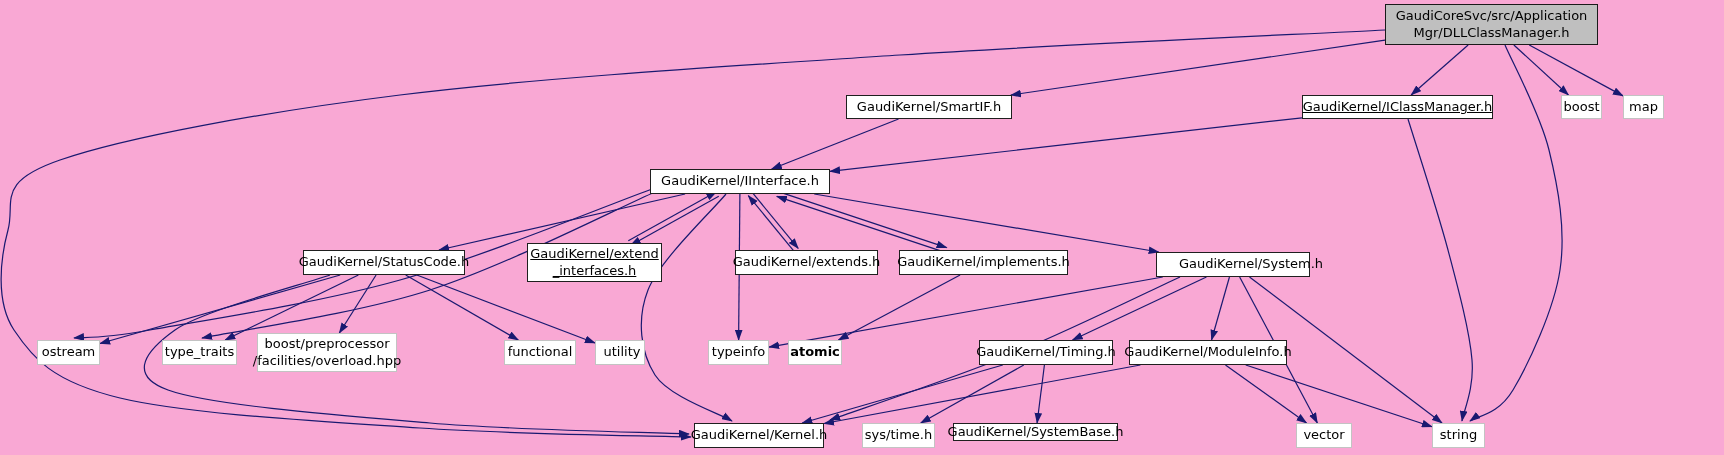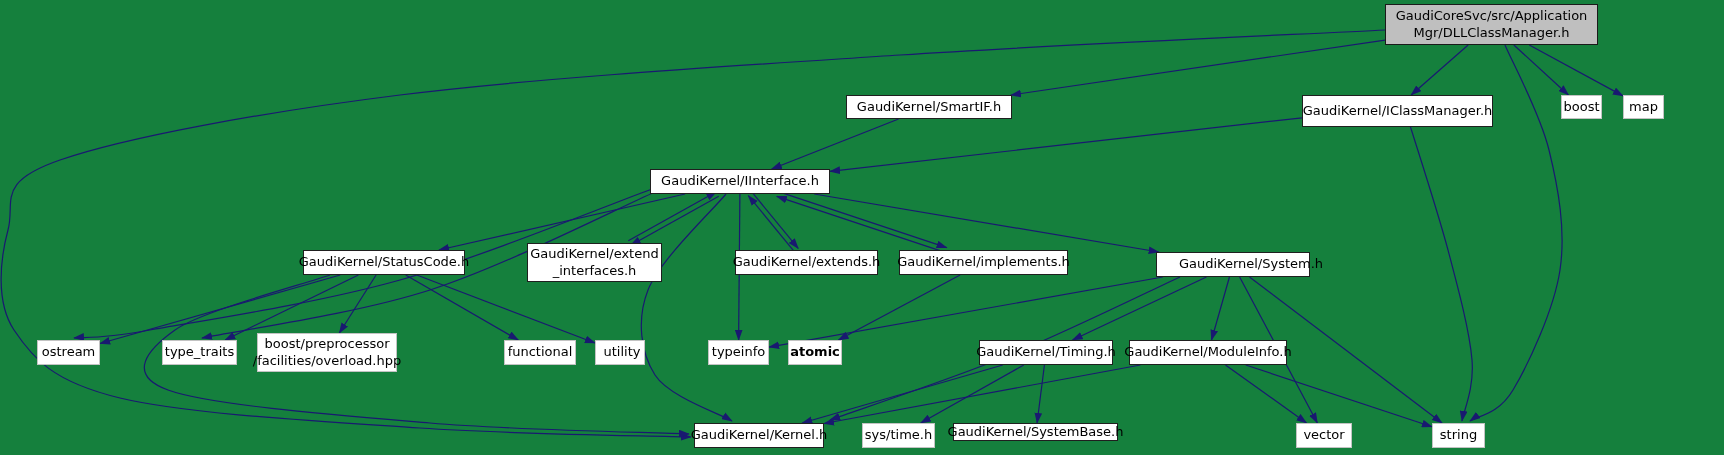--- a/index.html
+++ b/index.html
@@ -5,7 +5,7 @@
   html,body { margin:0; padding:0; background:#ffffff; }
   #canvas {
     position:relative; width:1724px; height:455px;
-    background:#15803d; overflow:hidden;
+    background:#f9a8d4; overflow:hidden;
     font-family:"DejaVu Sans", sans-serif;
   }
   #edges-layer { position:absolute; left:0; top:0; z-index:1; }

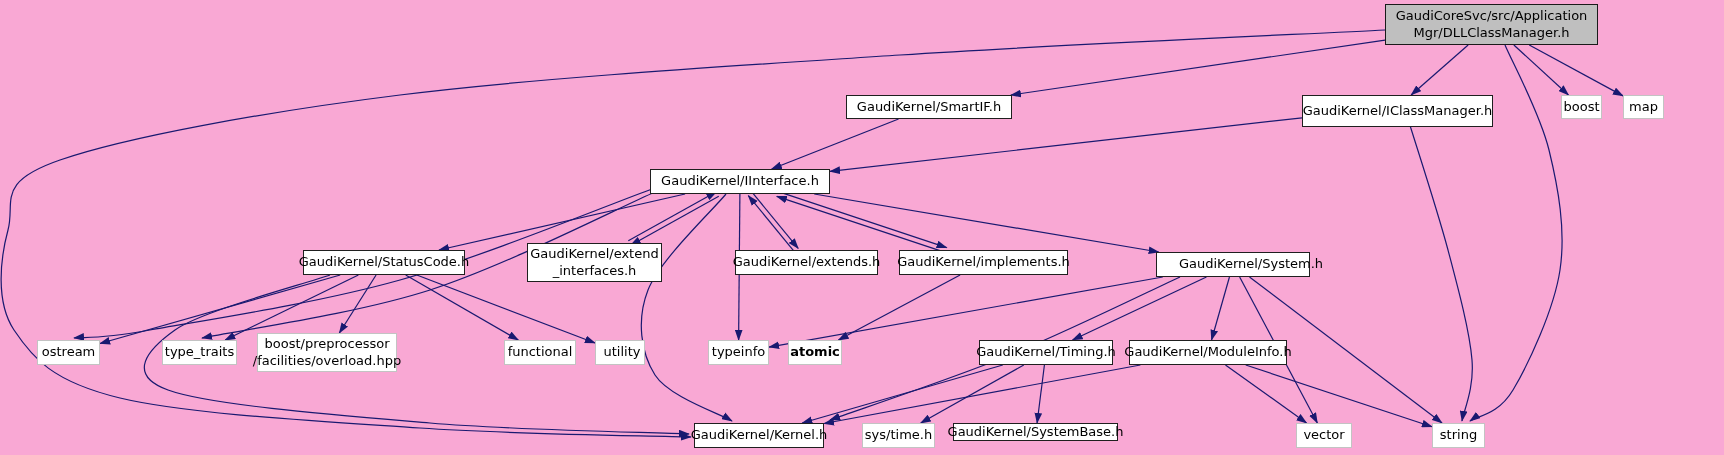--- a/index.html
+++ b/index.html
@@ -80,7 +80,7 @@
       <div class="node main" style="left: 1385px; top: 4px; width: 213px; height: 41px;">GaudiCoreSvc/src/Application
 Mgr/DLLClassManager.h</div>
       <div class="node internal" style="left: 846px; top: 95px; width: 166px; height: 24px;">GaudiKernel/SmartIF.h</div>
-      <div class="node internal" style="left: 1302px; top: 95px; width: 191px; height: 32px;">GaudiKernel/IClassManager.h</div>
+      <div class="node internal" style="left: 1302px; top: 95px; width: 191px; height: 24px; text-decoration: underline;">GaudiKernel/IClassManager.h</div>
       <div class="node external" style="left: 1561px; top: 95px; width: 41px; height: 24px;">boost</div>
       <div class="node external" style="left: 1623px; top: 95px; width: 41px; height: 24px;">map</div>
       <div class="node internal" style="left: 650px; top: 169px; width: 180px; height: 25px;">GaudiKernel/IInterface.h</div>

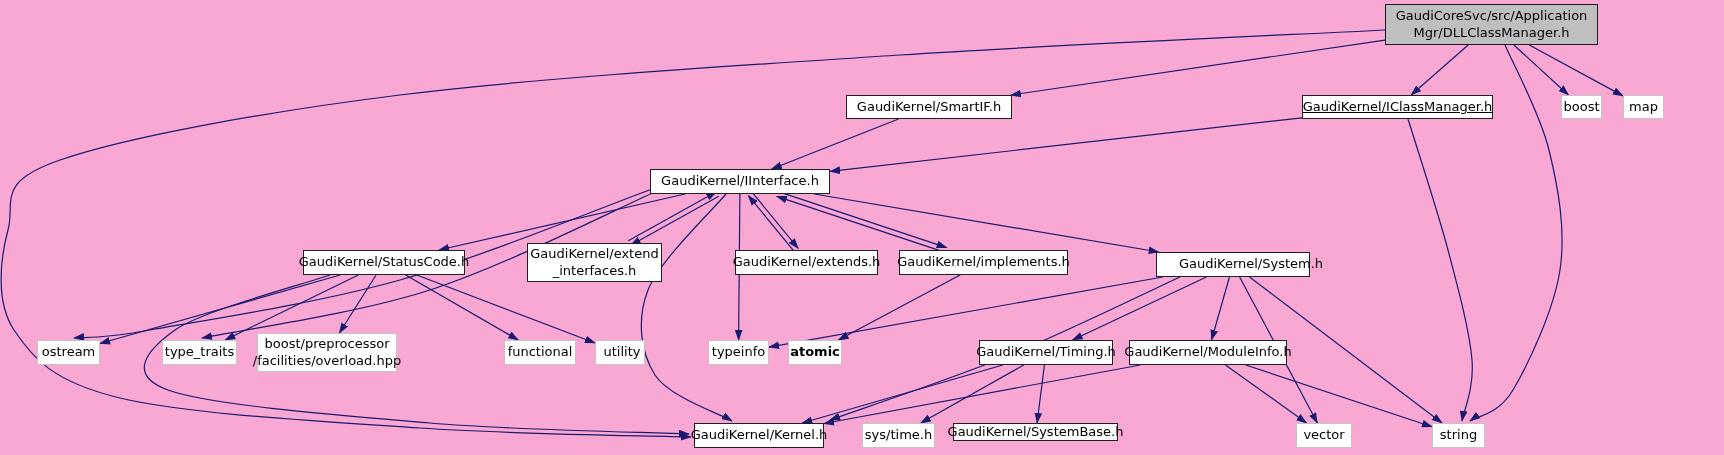--- a/index.html
+++ b/index.html
@@ -85,7 +85,7 @@
       <div class="node external" style="left: 1623px; top: 95px; width: 41px; height: 24px;">map</div>
       <div class="node internal" style="left: 650px; top: 169px; width: 180px; height: 25px;">GaudiKernel/IInterface.h</div>
       <div class="node internal" style="left: 303px; top: 250px; width: 162px; height: 25px;">GaudiKernel/StatusCode.h</div>
-      <div class="node internal" style="left: 527px; top: 243px; width: 135px; height: 39px;">GaudiKernel/extend
+      <div class="node internal" style="left: 527px; top: 243px; width: 135px; height: 39px; text-decoration: underline;">GaudiKernel/extend
 _interfaces.h</div>
       <div class="node internal" style="left: 735px; top: 250px; width: 143px; height: 25px;">GaudiKernel/extends.h</div>
       <div class="node internal" style="left: 899px; top: 250px; width: 169px; height: 25px;">GaudiKernel/implements.h</div>

